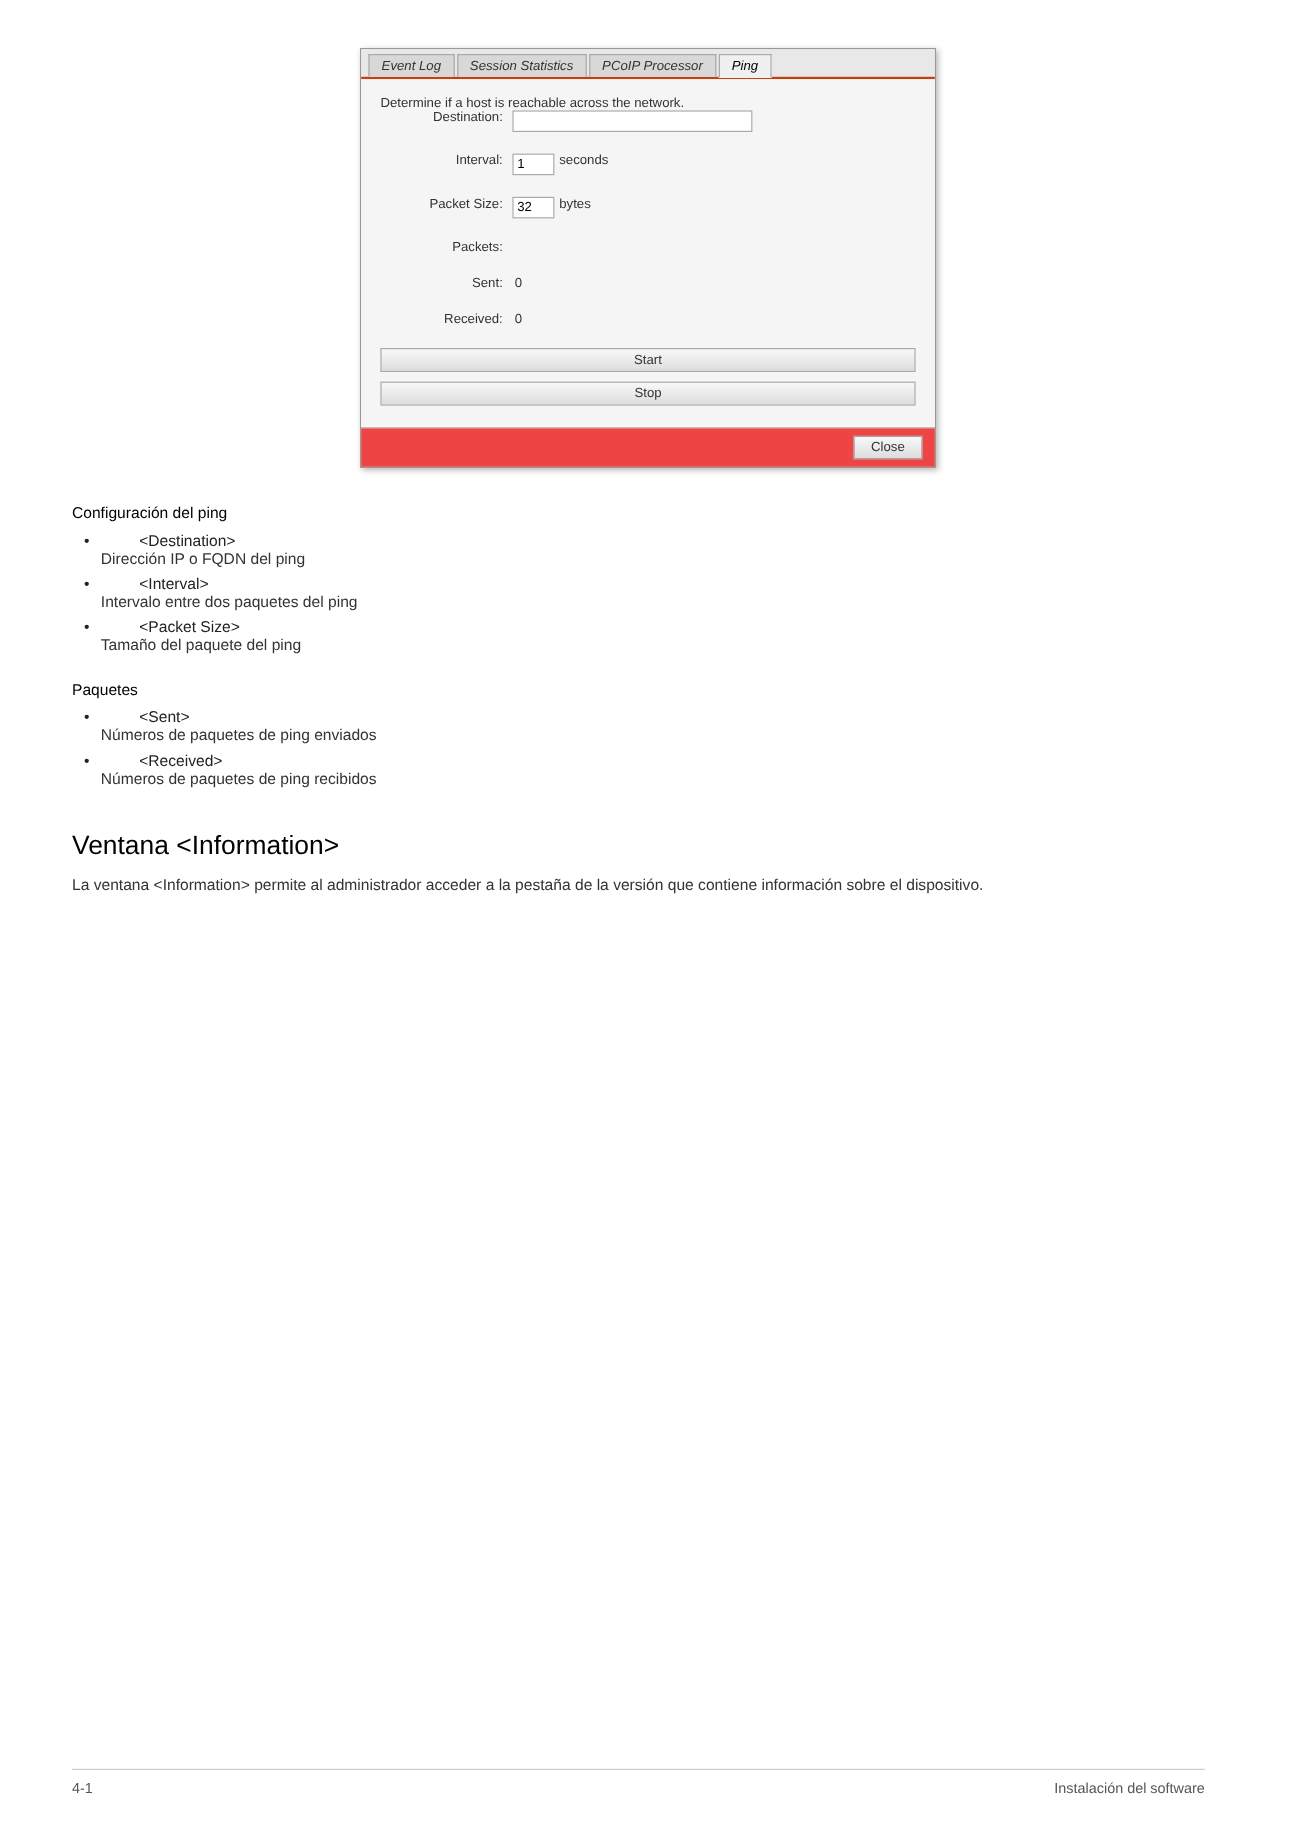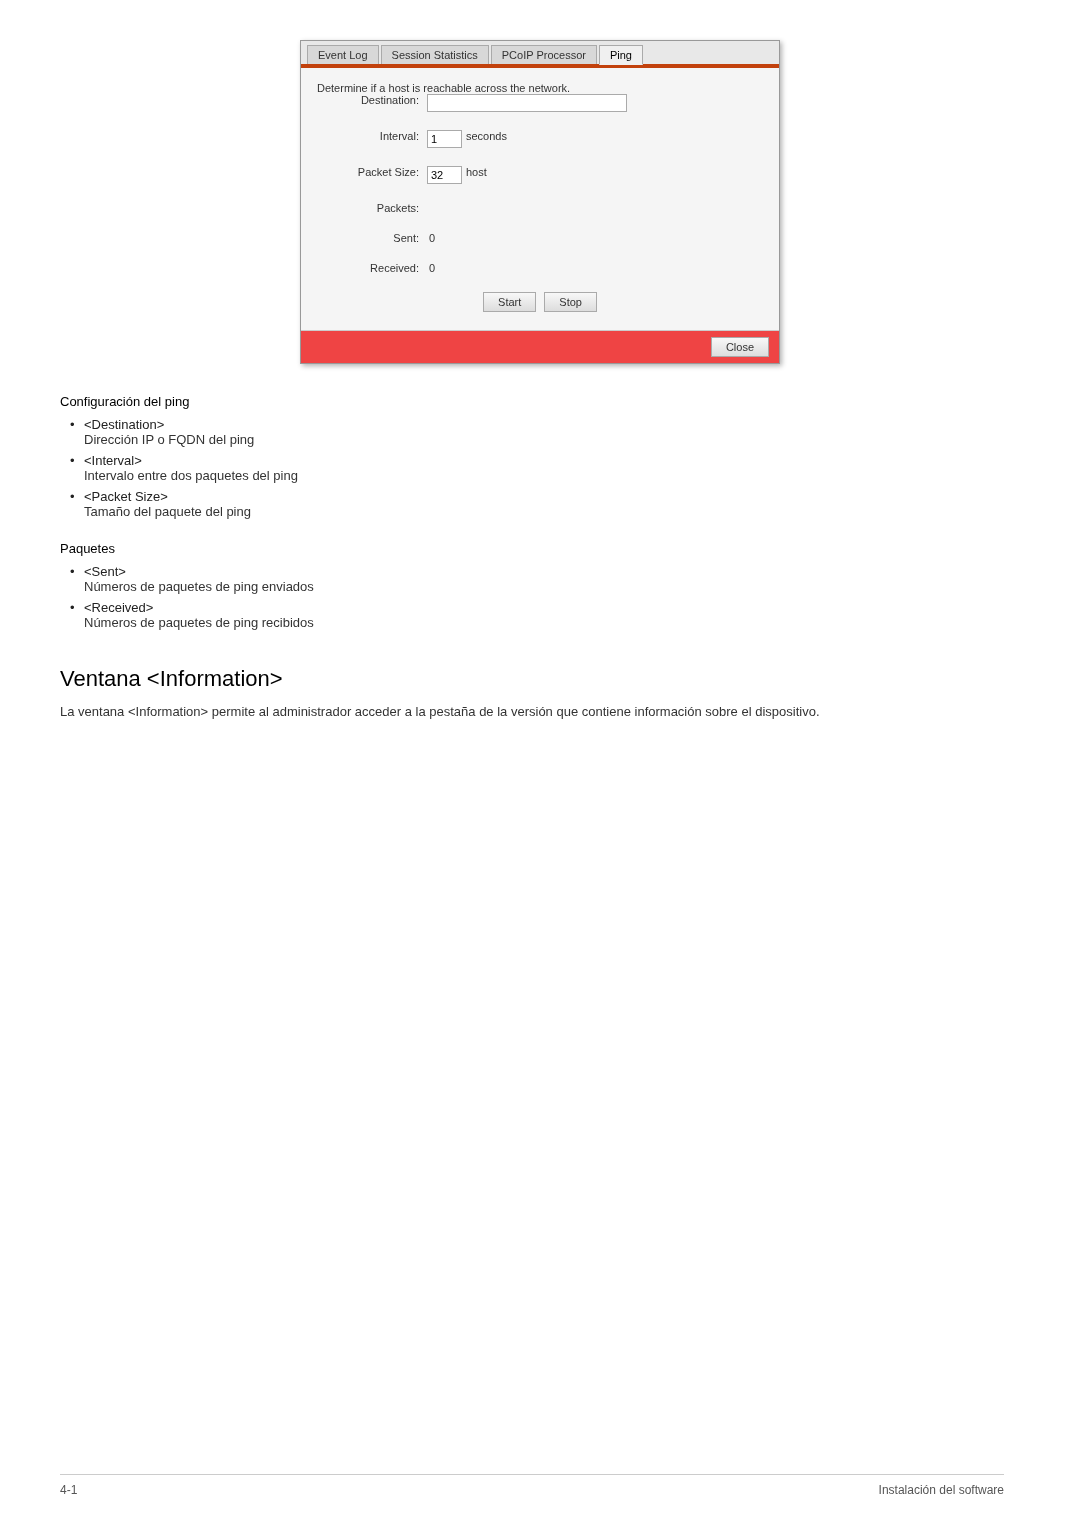--- a/index.html
+++ b/index.html
@@ -59,9 +59,10 @@
     .dialog-tabs {
       display: flex;
       background: #e8e8e8;
-      border-bottom: 4px solid #c2410c;
+      border-bottom: 2px solid #c2410c;
       padding: 4px 6px 0 6px;
       gap: 2px;
+      font-style: italic;
     }
 
     .dialog-tab {

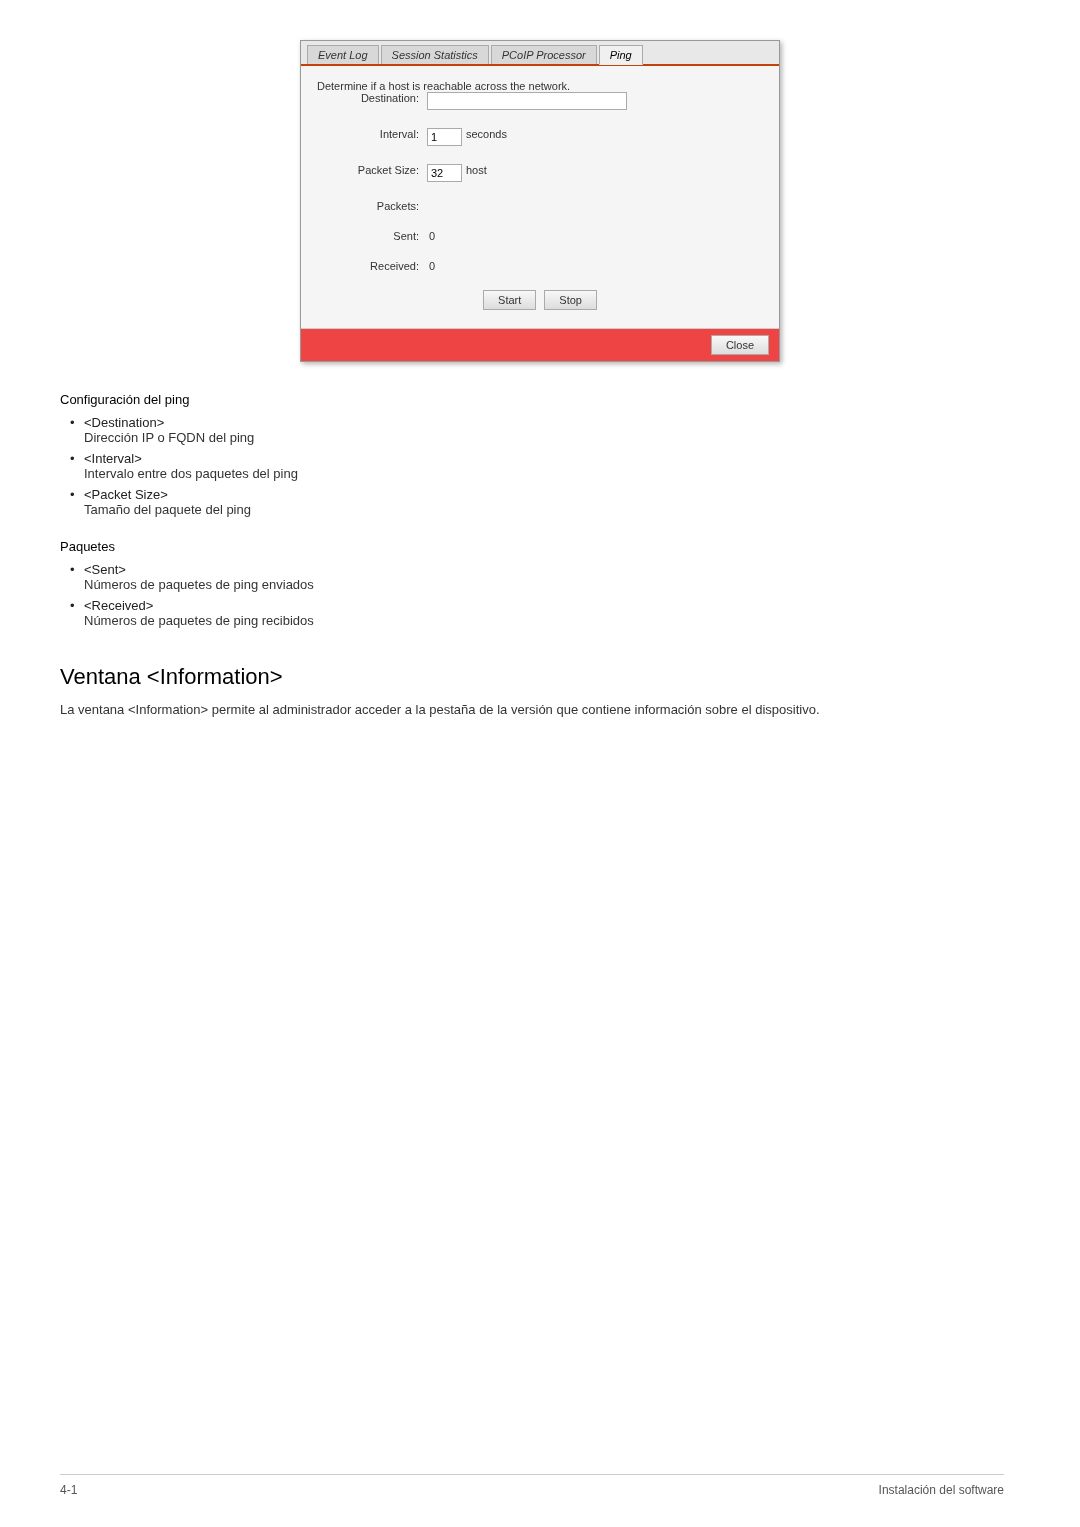--- a/index.html
+++ b/index.html
@@ -269,7 +269,7 @@
         <div class="form-row">
           <span class="form-label">Packet Size:</span>
           <input class="form-input form-input-short" type="text" value="32" style="">
-          <span class="form-unit">host</span>
+          <span class="form-unit">bytes</span>
         </div>
 
         <div class="form-row">

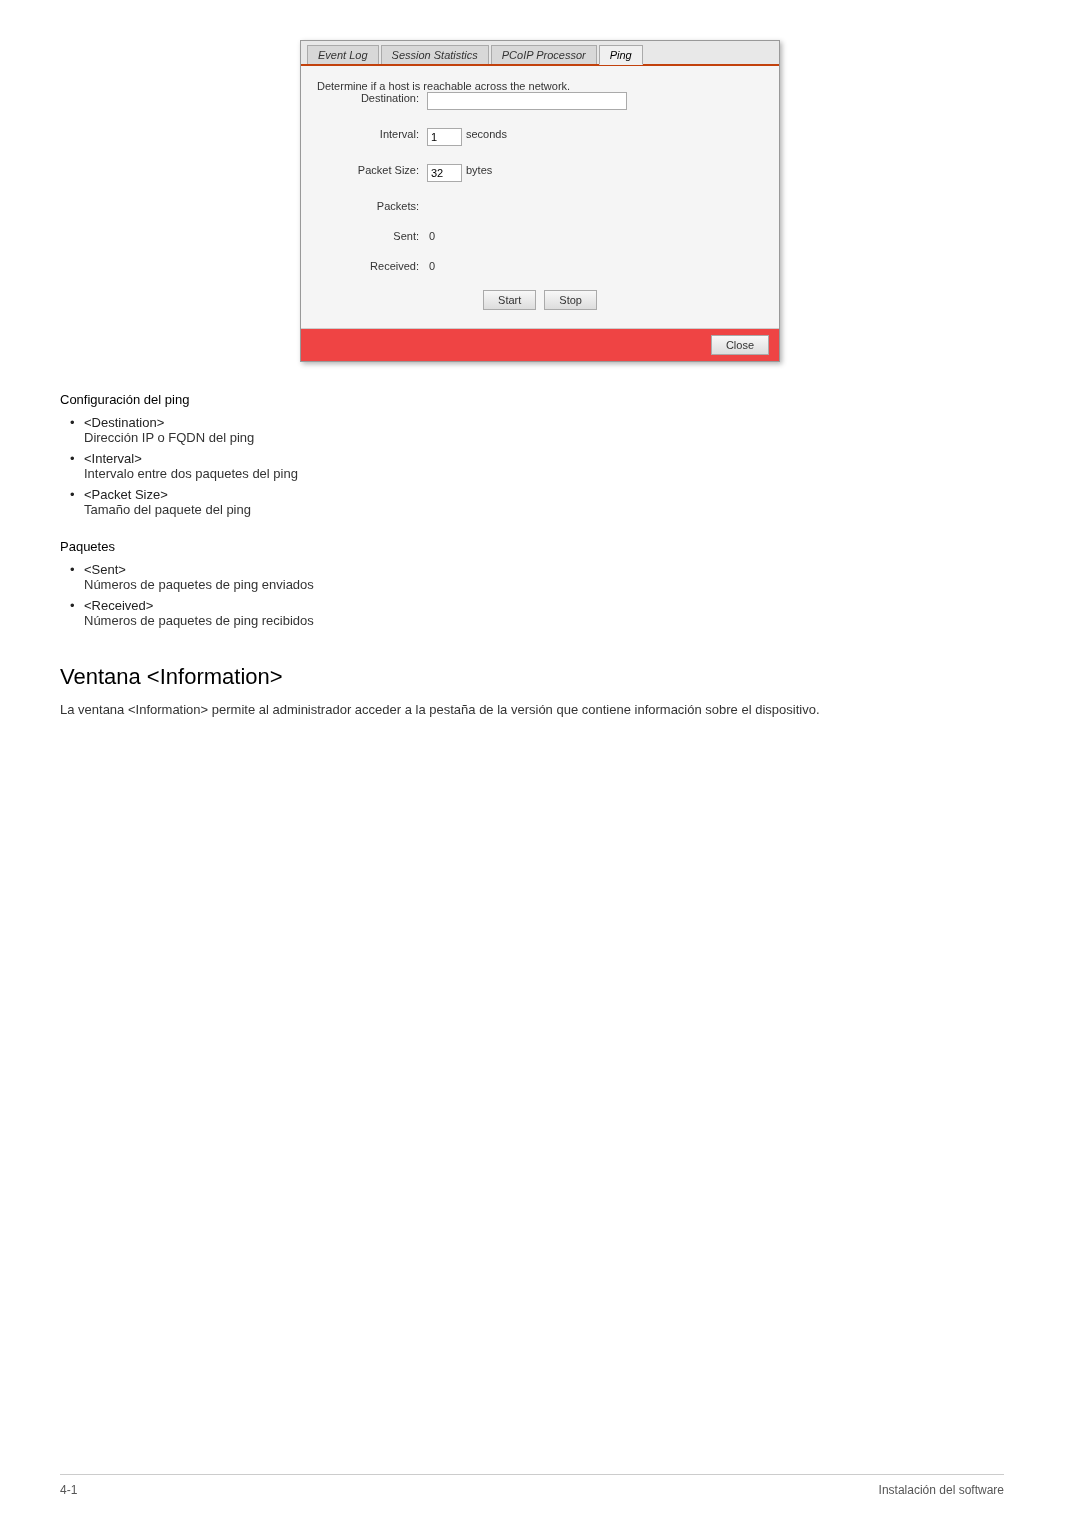--- a/index.html
+++ b/index.html
@@ -141,6 +141,7 @@
       gap: 8px;
       margin-top: 14px;
       margin-bottom: 4px;
+      flex-direction: column;
     }
 
     .dialog-btn {

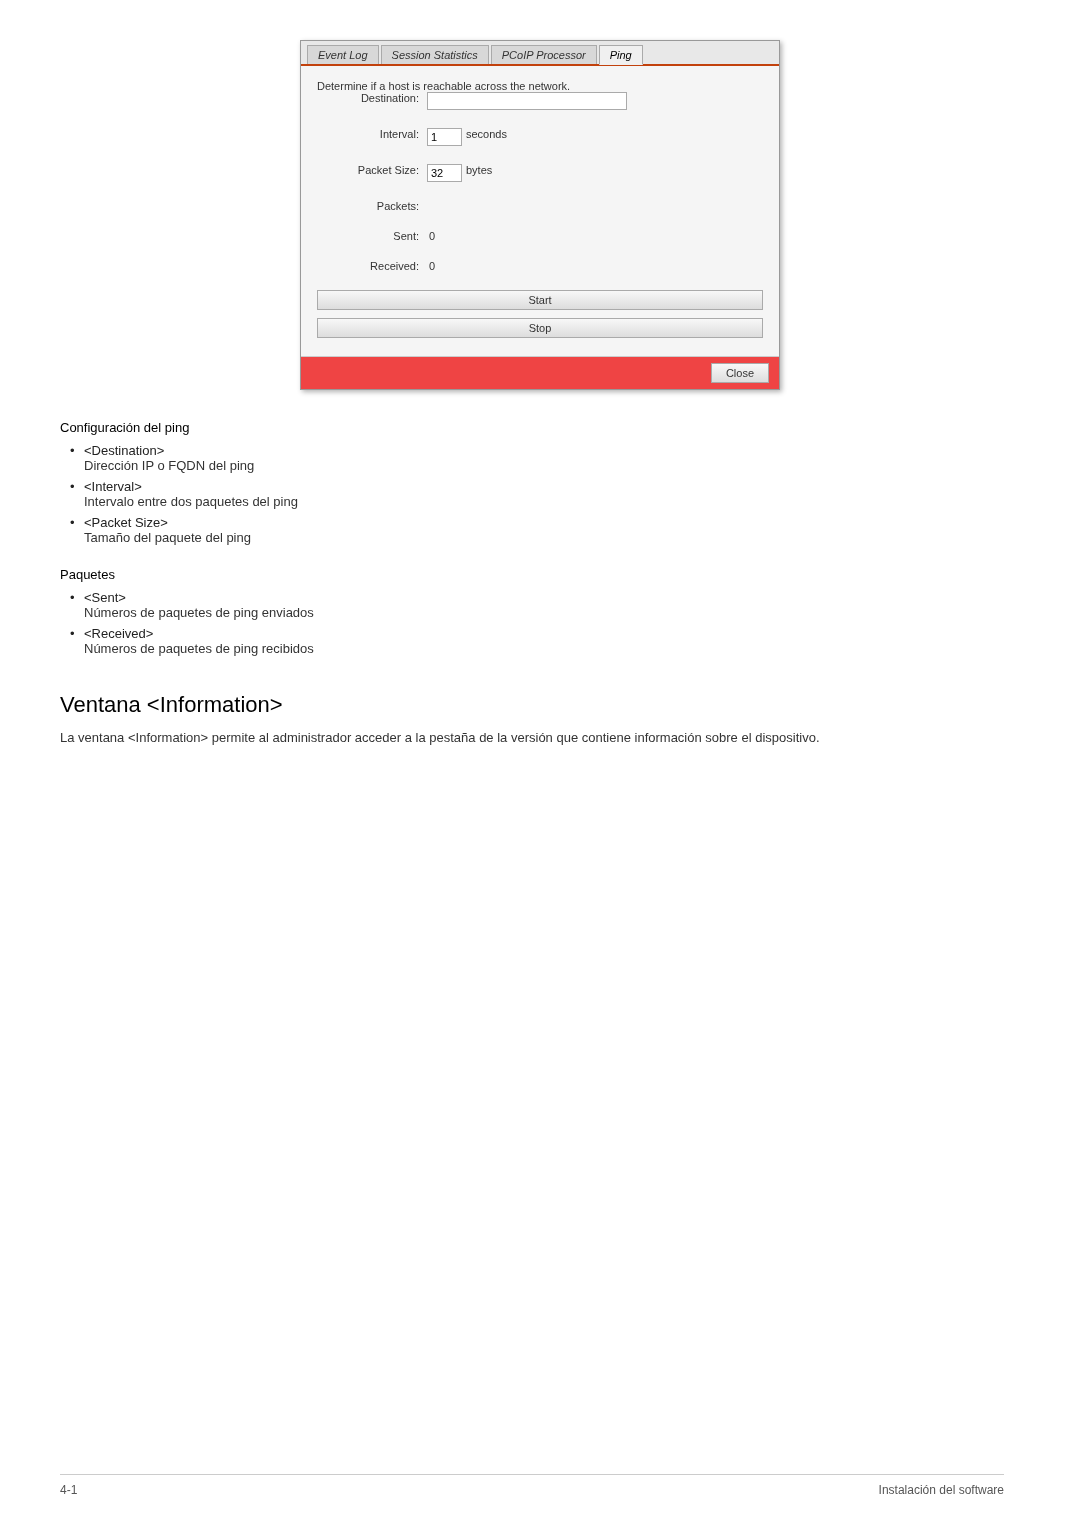--- a/index.html
+++ b/index.html
@@ -193,6 +193,7 @@
     .bullet-term {
       display: block;
       font-size: 13px;
+      margin-left: 32px;
     }
 
     .bullet-desc {

